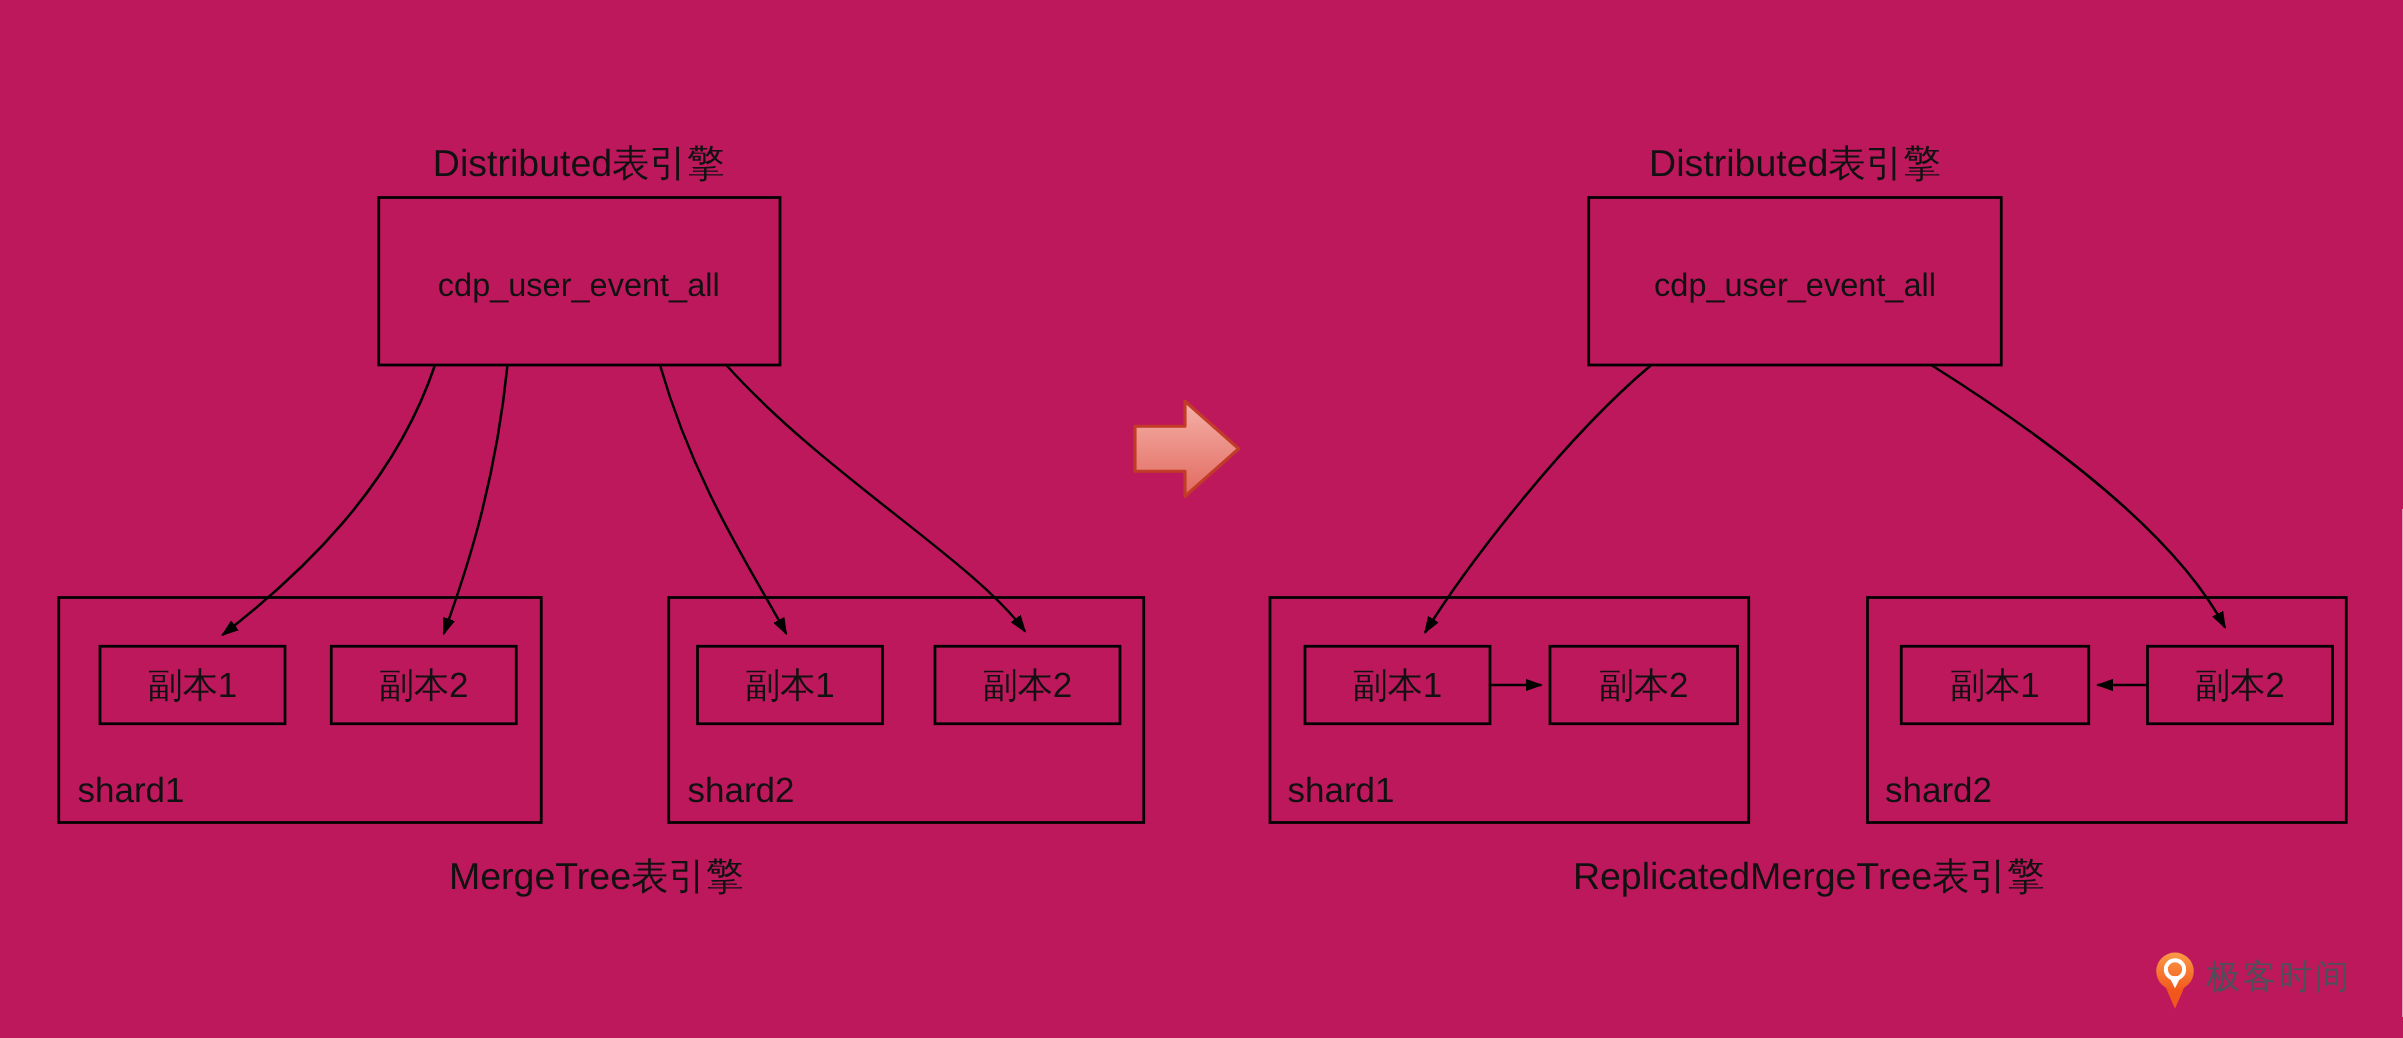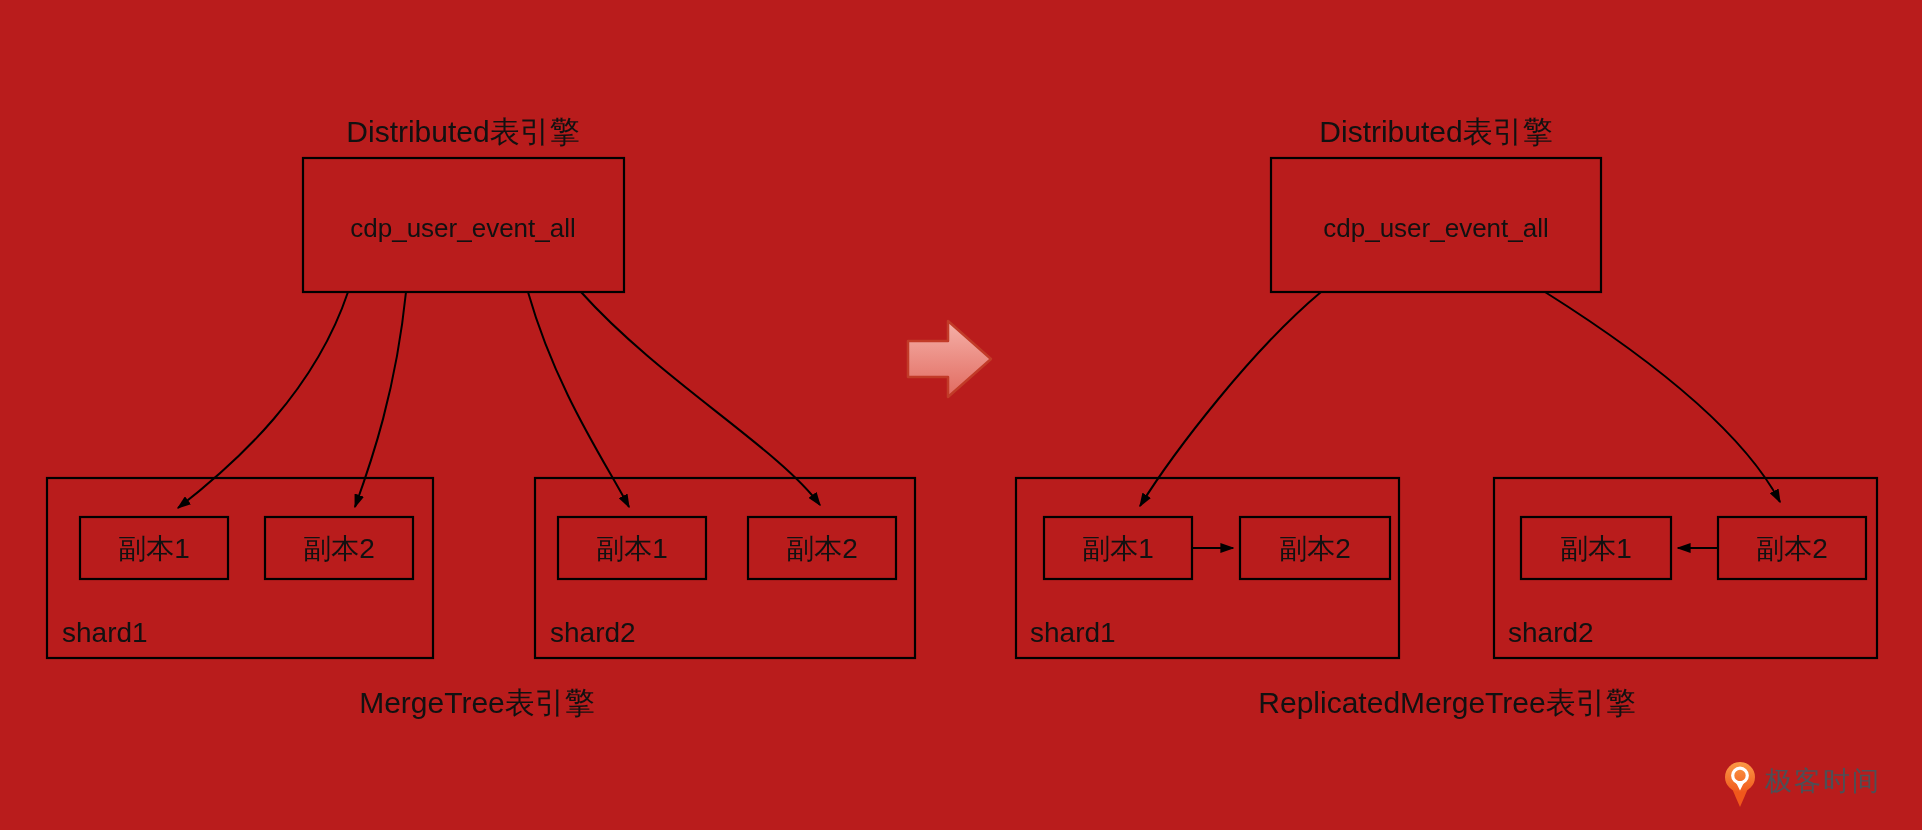--- a/index.html
+++ b/index.html
@@ -4,7 +4,7 @@
 <style>
   html,body { margin:0; padding:0; background:#fff; }
   .canvas {
-    position:relative; width:1922px; height:830px; background:#b91c1c;
+    position:relative; width:1922px; height:830px; background:#be185d;
     font-family:"Liberation Sans","DejaVu Sans",sans-serif;
     overflow:hidden;
   }

